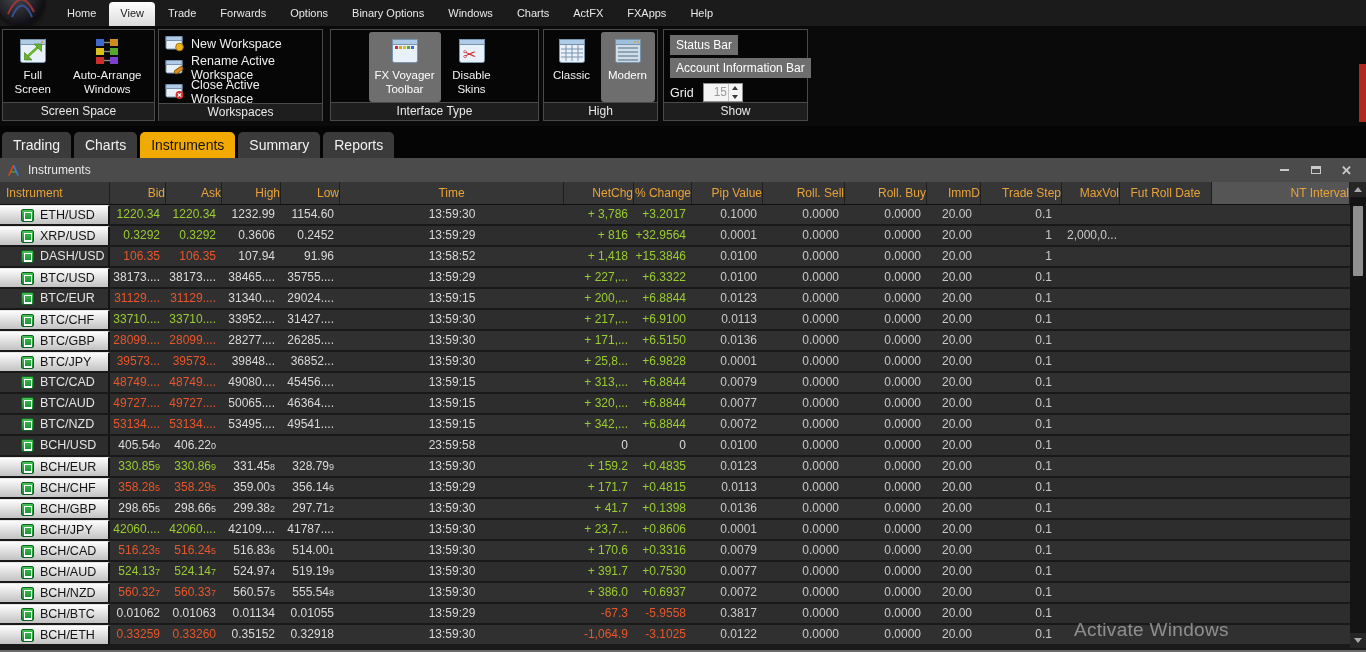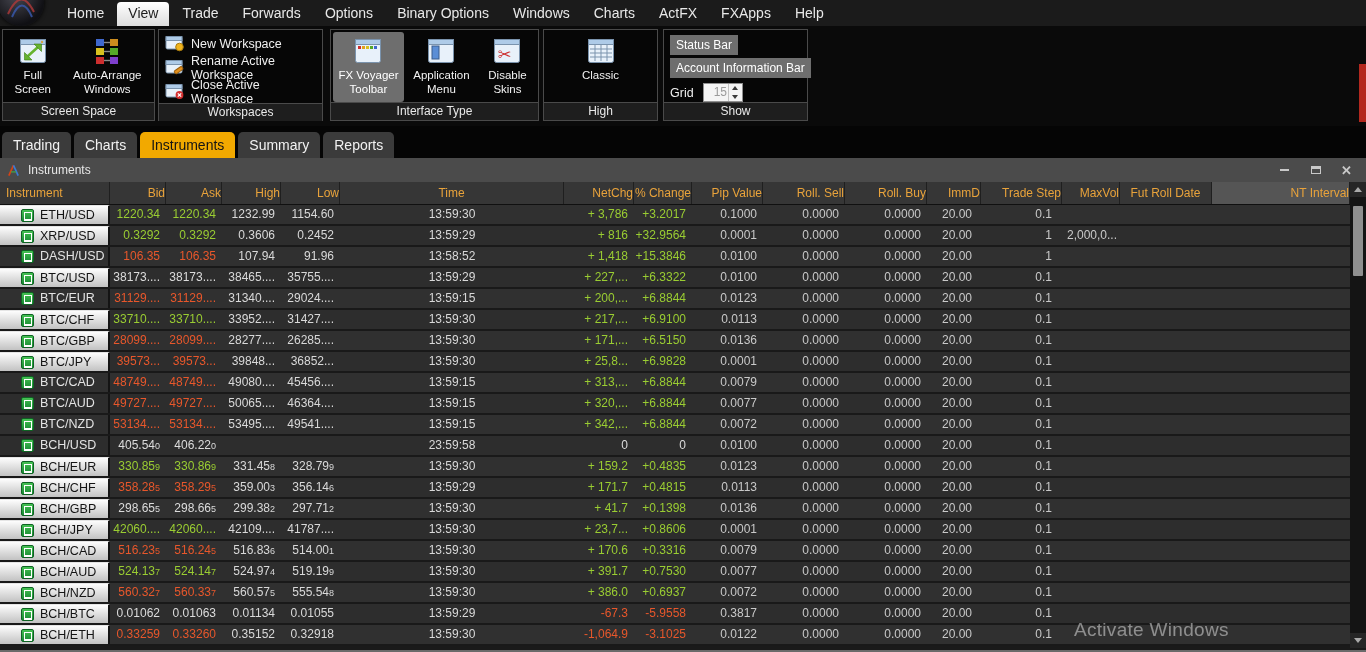--- a/index.html
+++ b/index.html
@@ -8,7 +8,7 @@
   .menubar{position:absolute;left:0;top:0;width:1366px;height:26px;background:#1b1b1b;display:flex;align-items:center;}
   .logo{position:absolute;left:-2px;top:-20px;width:46px;height:46px;border-radius:50%;background:radial-gradient(circle at 38% 35%,#474750,#101014 70%);box-shadow:0 0 4px #000;}
   .menu-tabs{display:flex;align-items:flex-end;margin-left:56px;height:26px;gap:2px;}
-  .mtab{font-size:14px;color:#e8e8e8;padding:4px 11px 5px 11px;border-radius:4px 4px 0 0;line-height:15px;}
+  .mtab{font-size:11px;color:#e8e8e8;padding:4px 11px 5px 11px;border-radius:4px 4px 0 0;line-height:15px;}
   .mtab.active{background:linear-gradient(#ffffff,#dcdcdc);color:#1c1c1c;}
   
   .ribbon{position:absolute;left:0;top:26px;width:1366px;height:100px;background:#0a0a0a;border-bottom:1px solid #3a3a3a;}

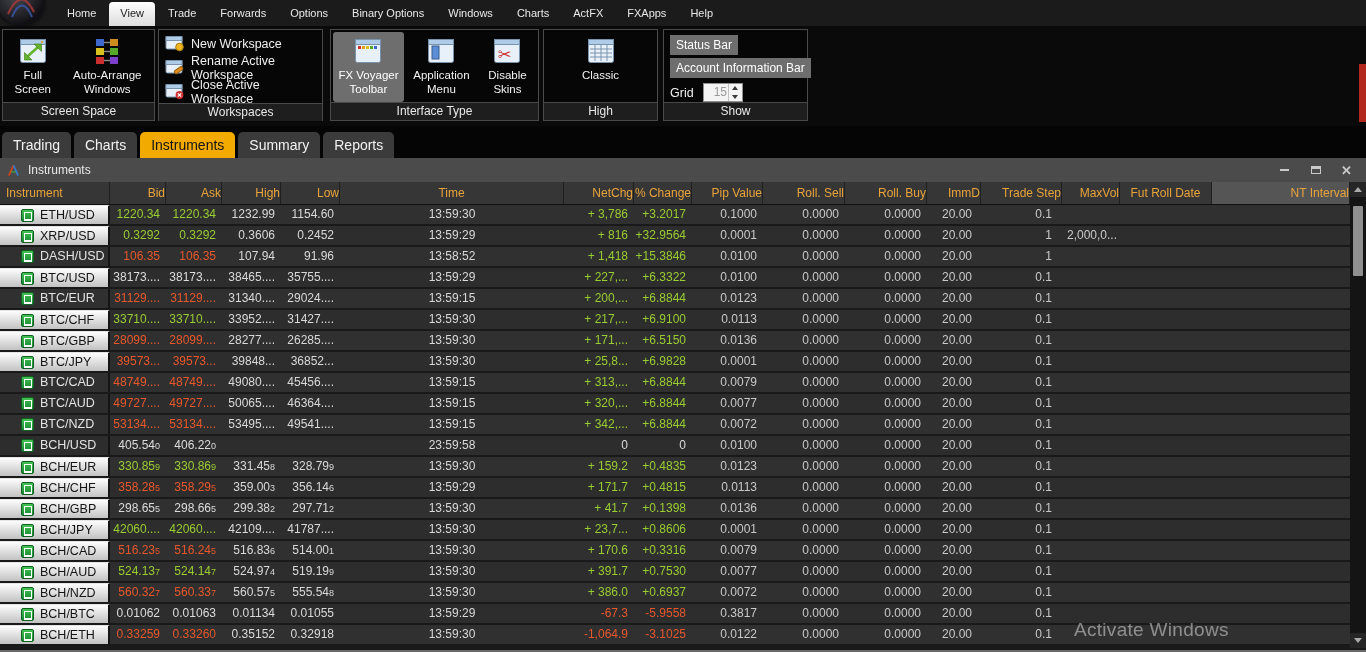--- a/index.html
+++ b/index.html
@@ -195,14 +195,6 @@
           </svg>
           <div class="blabel">FX Voyager Toolbar</div>
         </div>
-        <div class="bigbtn" style="width:72px;">
-          <svg class="bicon" viewBox="0 0 30 30">
-            <rect x="2.5" y="3.5" width="25" height="23" rx="2" fill="#e8f1fa" stroke="#7a93ad"></rect>
-            <rect x="2.5" y="3.5" width="25" height="5" fill="#aecbe8" stroke="#7a93ad"></rect>
-            <rect x="6" y="10" width="7" height="13" fill="#5b8ed6" stroke="#3a5c8c"></rect>
-          </svg>
-          <div class="blabel">Application Menu</div>
-        </div>
         <div class="bigbtn" style="width:58px;">
           <svg class="bicon" viewBox="0 0 30 30">
             <rect x="2.5" y="3.5" width="25" height="23" rx="2" fill="#e8f1fa" stroke="#7a93ad"></rect>

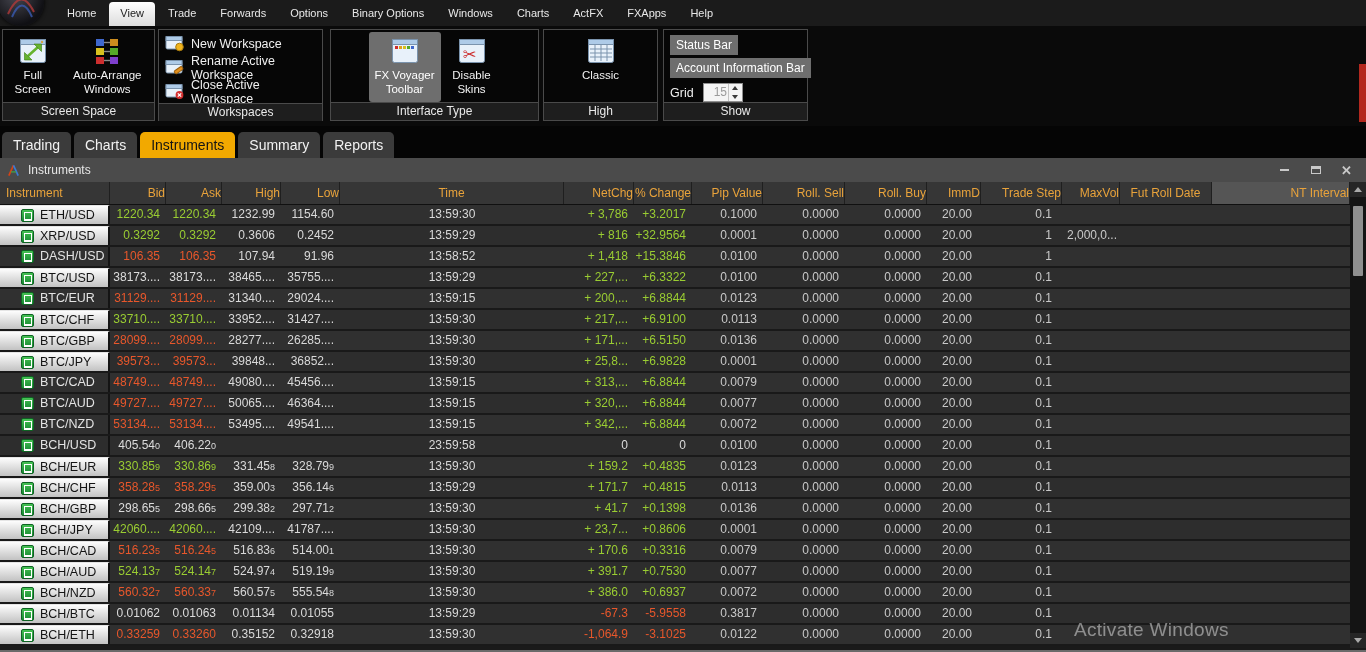--- a/index.html
+++ b/index.html
@@ -224,6 +224,21 @@
           </svg>
           <div class="blabel">Classic</div>
         </div>
+        <div class="bigbtn sel" style="width:54px;">
+          <svg class="bicon" viewBox="0 0 30 30">
+            <rect x="2.5" y="3.5" width="25" height="23" rx="2" fill="#cfdde8" stroke="#7a93ad"></rect>
+            <rect x="2.5" y="3.5" width="25" height="5" fill="#9fc0da" stroke="#7a93ad"></rect>
+            <g stroke="#7f97a8" stroke-width="1.6">
+                <line x1="5" y1="12" x2="25" y2="12"></line>
+                <line x1="5" y1="16" x2="25" y2="16"></line>
+                <line x1="5" y1="20" x2="25" y2="20"></line>
+                <line x1="5" y1="24" x2="25" y2="24"></line>
+              </g>
+            <circle cx="22" cy="6" r="1" fill="#d9a441"></circle>
+              <circle cx="25" cy="6" r="1" fill="#d9a441"></circle>
+          </svg>
+          <div class="blabel">Modern</div>
+        </div>
       </div>
       <div class="rlabel">High</div>
     </div>

